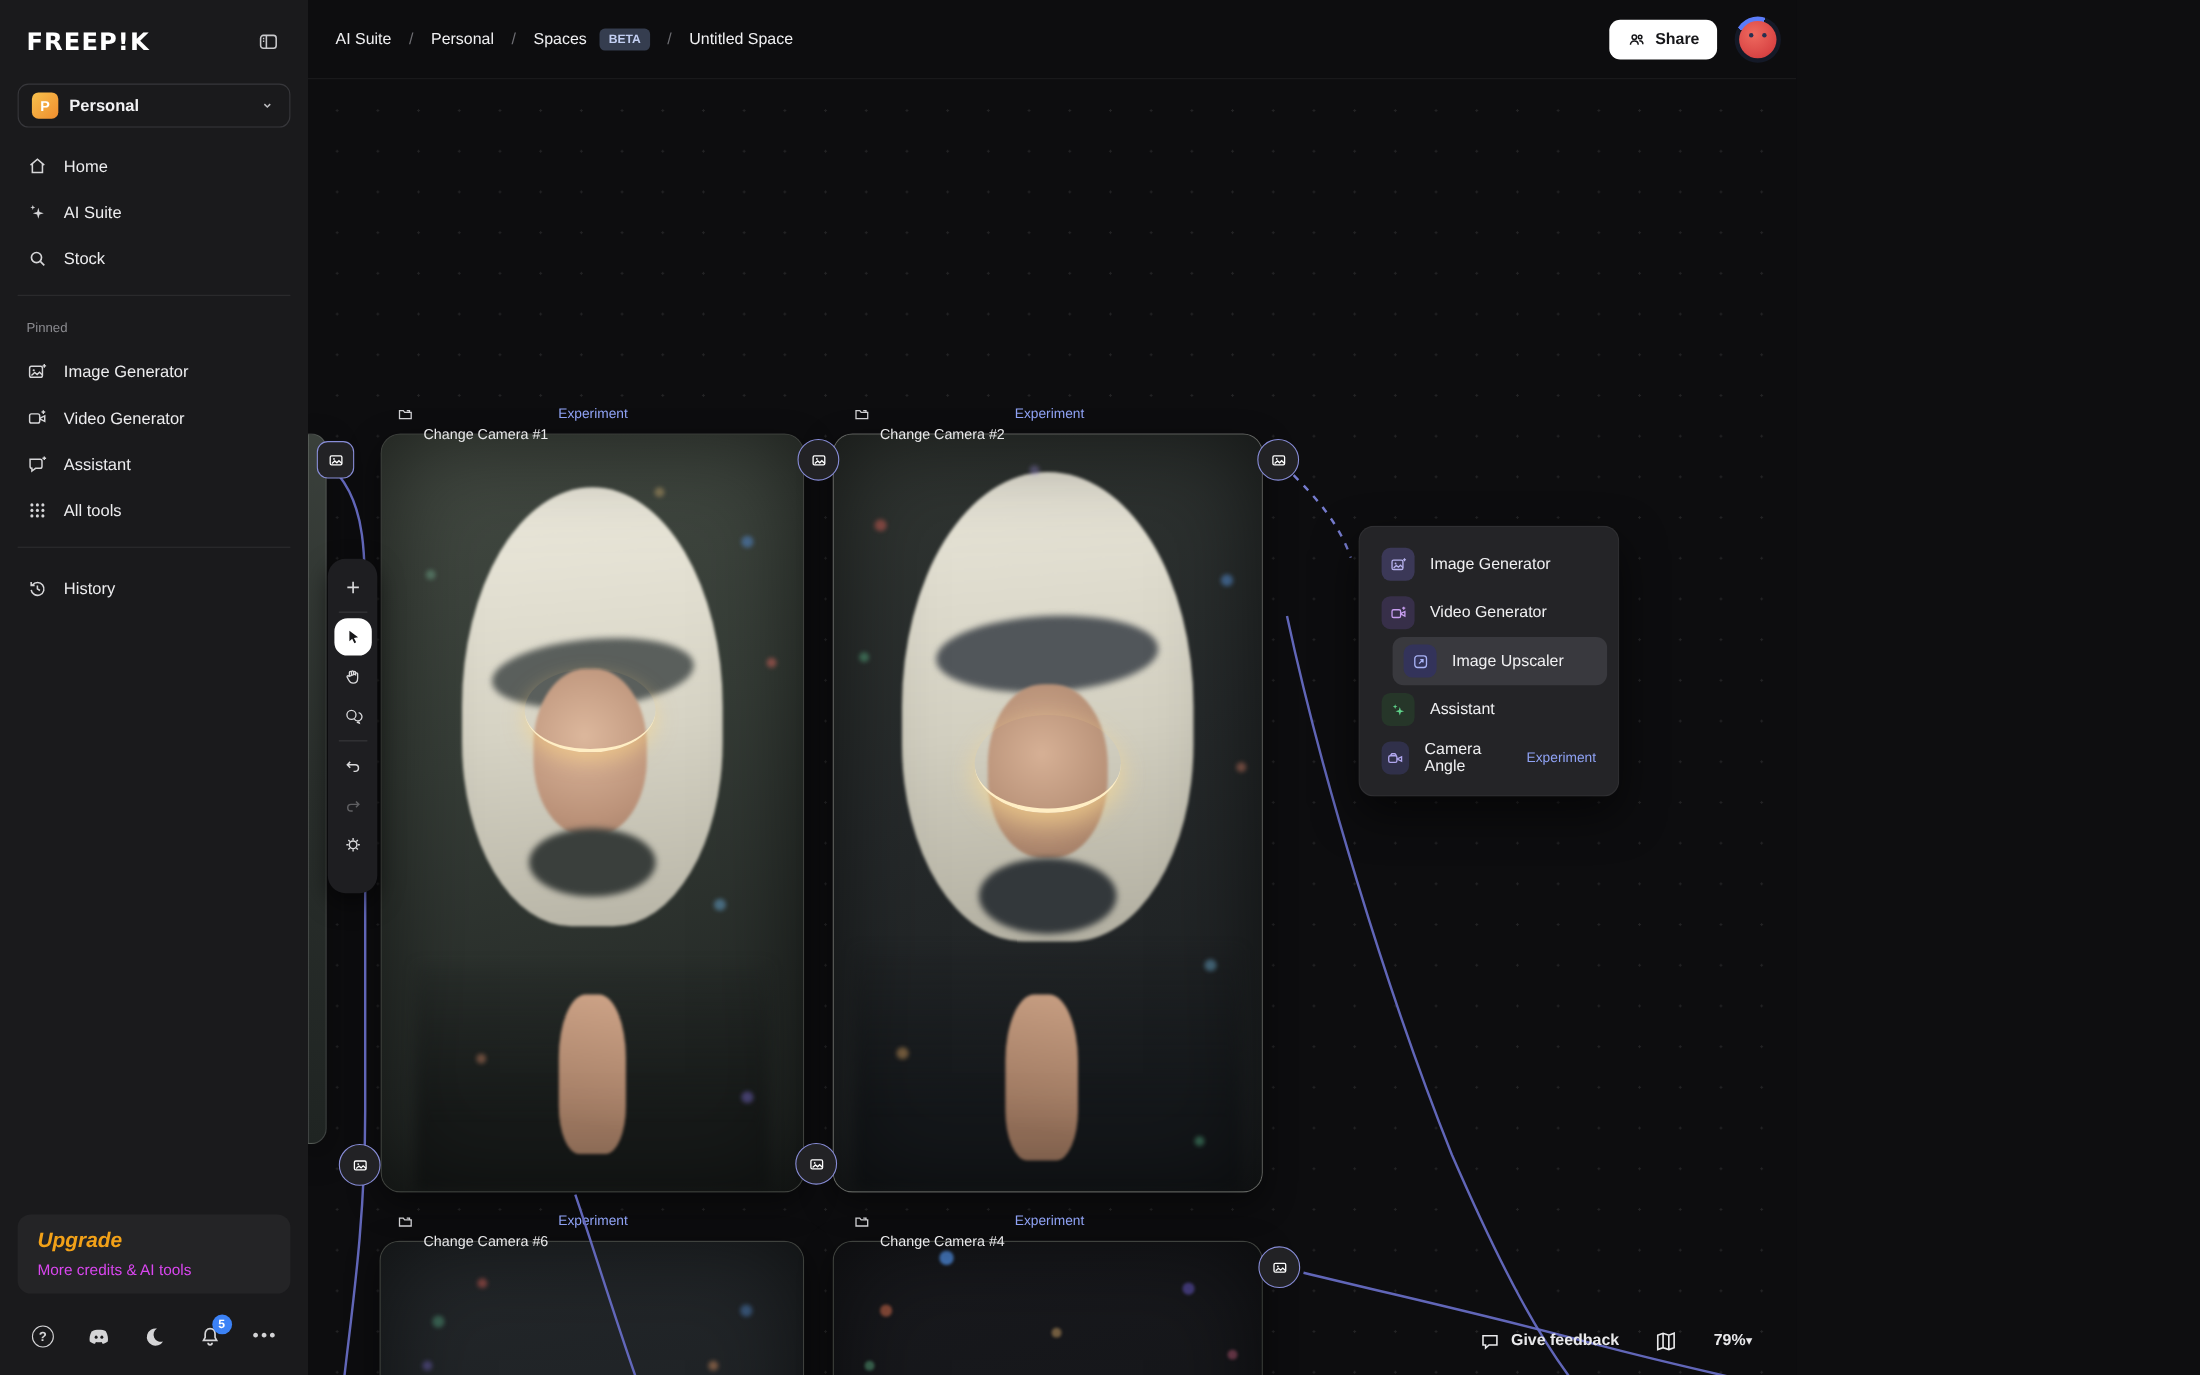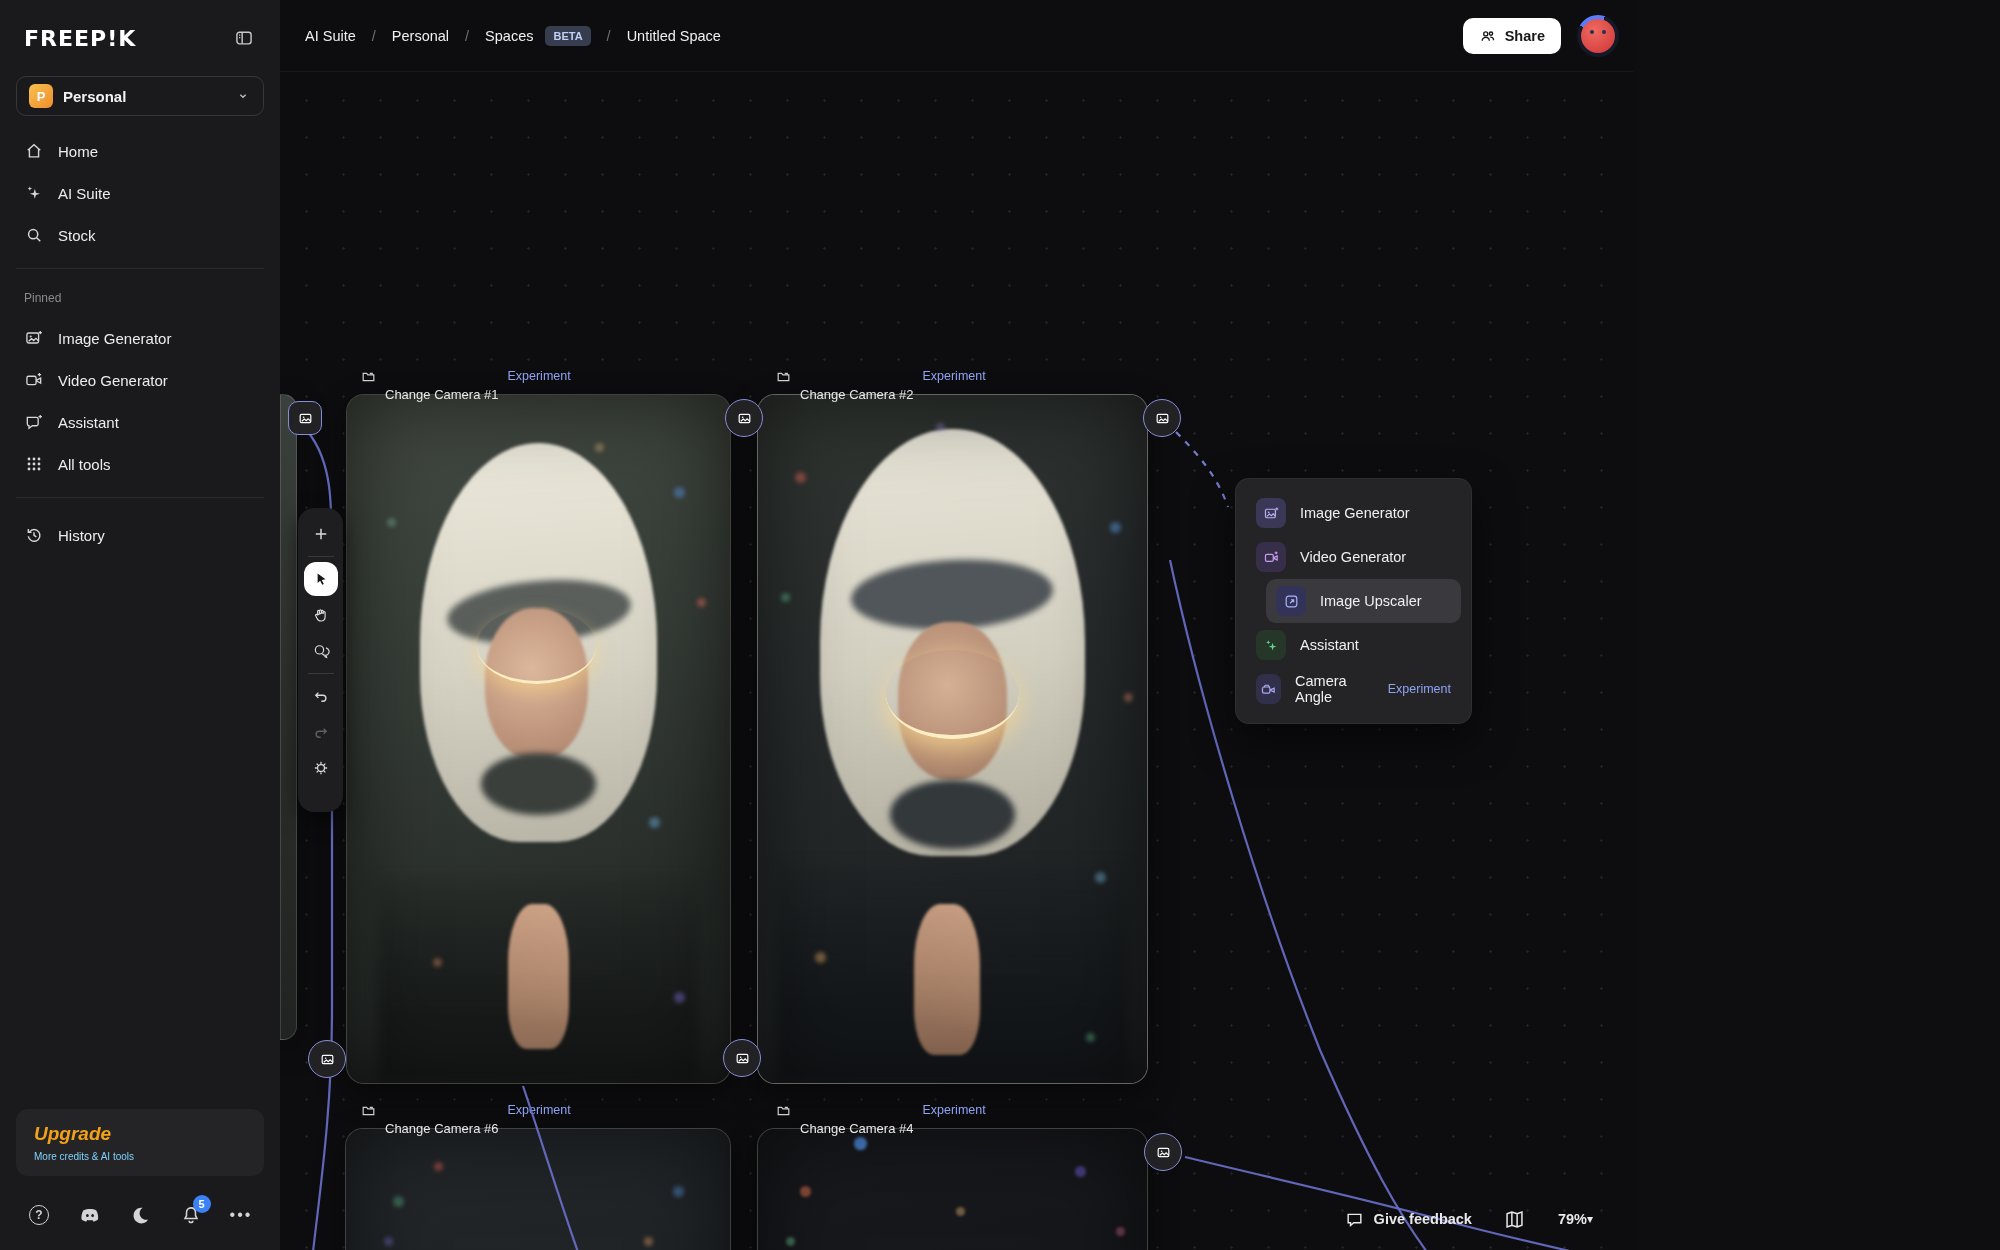--- a/index.html
+++ b/index.html
@@ -28,7 +28,7 @@
   .sb-flex { flex:1; }
   .upgrade { margin:0 16px 14px; background:#242426; border-radius:12px; padding:14px 18px; cursor:pointer; }
   .upg-title { color:#f2a118; font-size:19px; font-weight:bold; margin-bottom:6px;font-style:italic; }
-  .upg-sub { color:#7dd3fc; font-size:10px; }
+  .upg-sub { color:#d946ef; font-size:14px; }
   .sb-footer { display:flex; align-items:center; justify-content:space-between; padding:12px 26px 22px; color:#d4d4d6; }
   .foot-ic { position:relative; width:26px; height:26px; display:flex; align-items:center; justify-content:center; cursor:pointer; }
   .help-circle { width:20px; height:20px; border:1.7px solid #d4d4d6; border-radius:50%;

